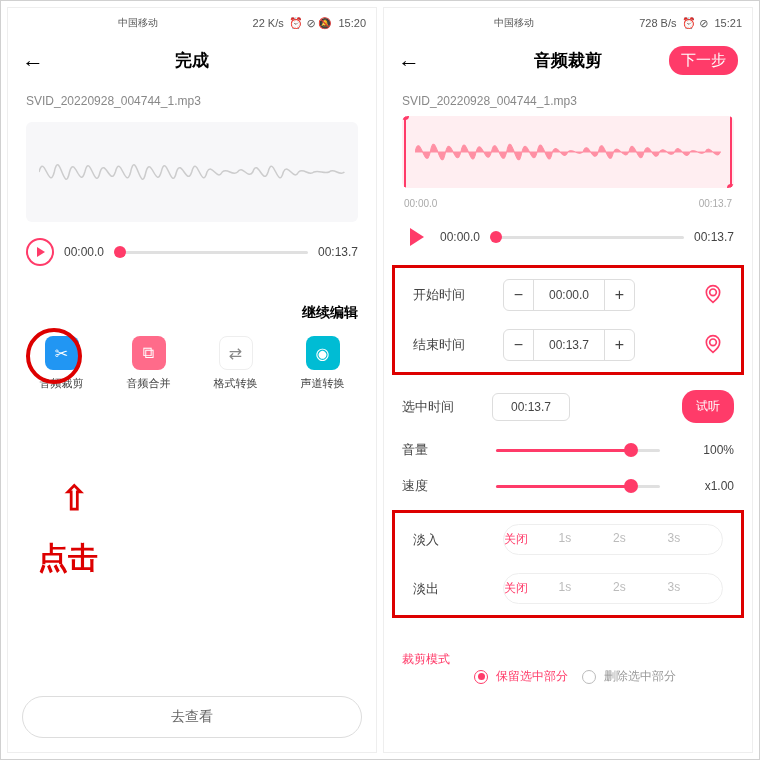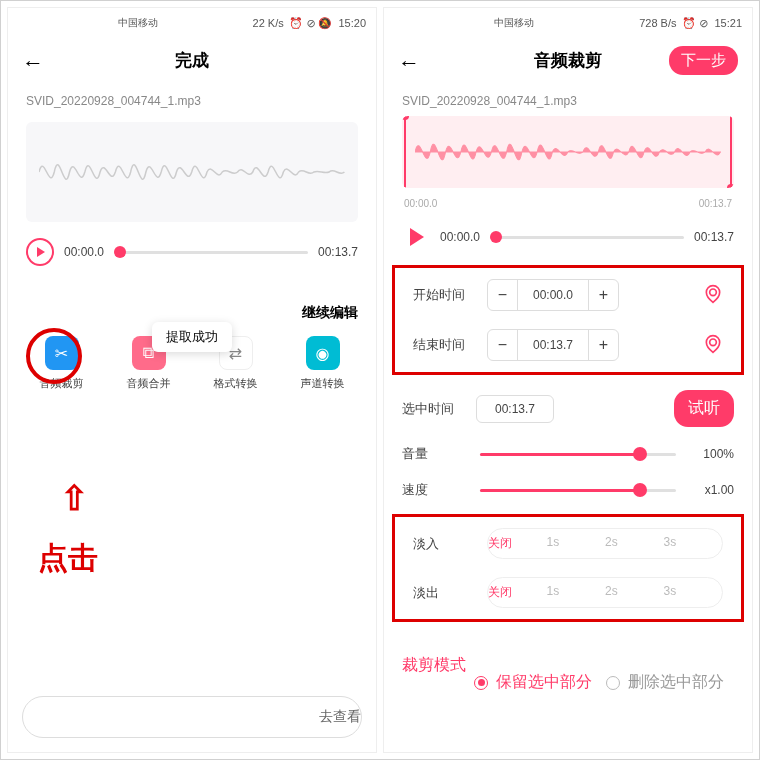--- a/index.html
+++ b/index.html
@@ -46,7 +46,7 @@
   .btn.ghost{background:#fff;border:1px solid #ddd;color:#666;justify-content:flex-end;}
   .btn.pink{background:#ff3b69;color:#fff;}
   
-  .row{display:flex;align-items:center;padding:9px 18px;font-size:13px;color:#444;}
+  .row{display:flex;align-items:center;padding:9px 18px;font-size:13px;color:#444;gap:16px;}
   .row .lab{width:64px;}
   .stepper{display:flex;align-items:center;border:1px solid #ddd;border-radius:6px;overflow:hidden;margin-left:10px;}
   .stepper .sbtn{width:30px;height:30px;display:flex;align-items:center;justify-content:center;font-size:16px;border-right:1px solid #ddd;}

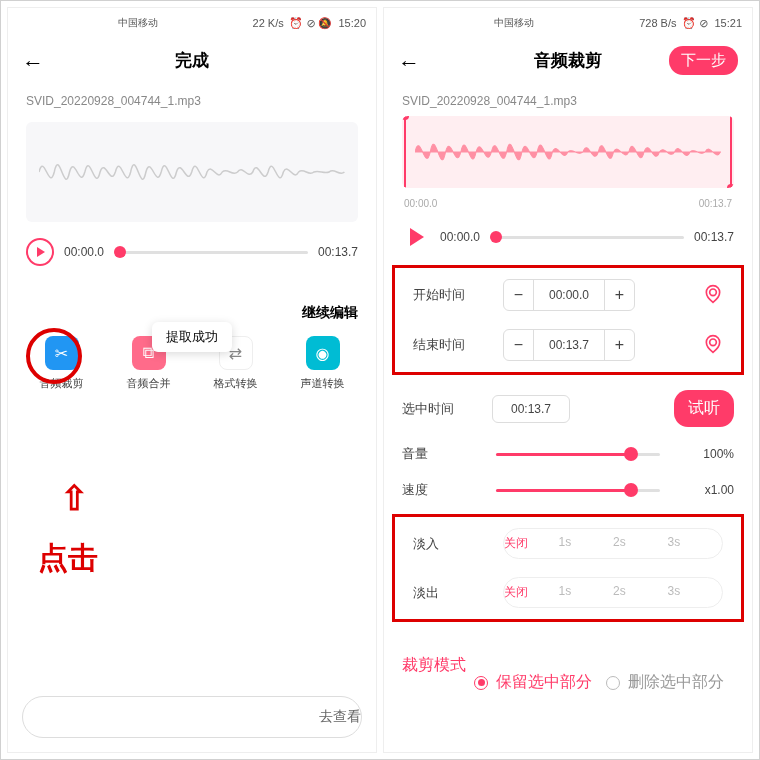--- a/index.html
+++ b/index.html
@@ -105,7 +105,6 @@
     </div>
     <div class="sect-title">继续编辑</div>
     <div class="tools">
-      <div class="toast">提取成功</div>
       <div class="tool">
         <div class="ic blue">✂</div>
         <span>音频裁剪</span>

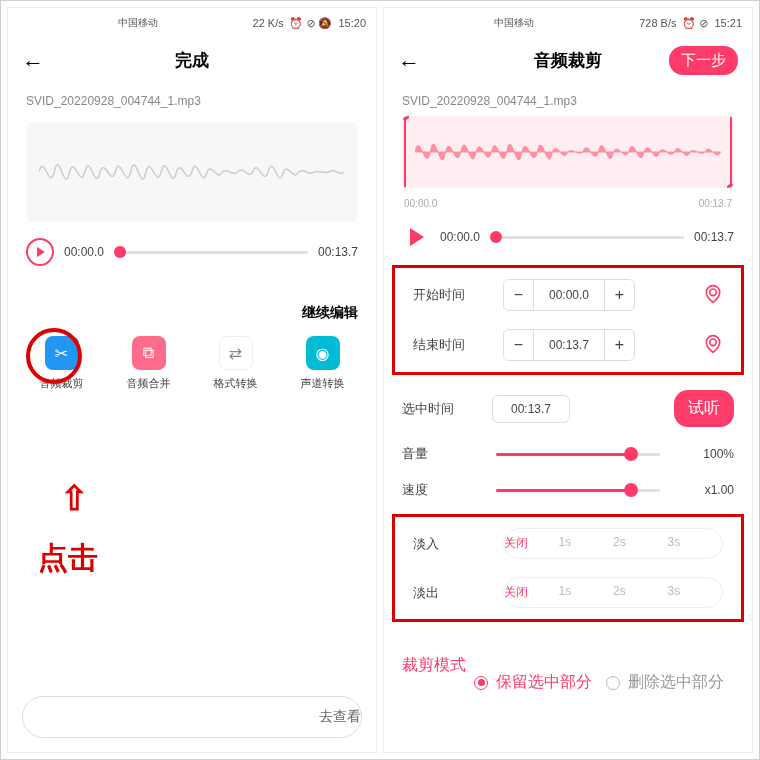--- a/index.html
+++ b/index.html
@@ -55,7 +55,7 @@
   .pin{margin-left:auto;color:#ff3b69;}
   .pin svg{width:20px;height:20px;stroke:#ff3b69;fill:none;stroke-width:2;}
   .input-like{border:1px solid #ddd;border-radius:6px;padding:6px 18px;font-size:12px;margin-left:10px;}
-  .mini-btn{margin-left:auto;background:#ff3b69;color:#fff;font-size:16px;padding:8px 14px;border-radius:14px;text-align:center;}
+  .mini-btn{margin-left:auto;background:#ff3b69;color:#fff;font-size:12px;padding:8px 14px;border-radius:14px;text-align:center;}
   .slider{flex:1;height:3px;background:#e0e0e0;border-radius:2px;position:relative;margin:0 14px;}
   .slider .fill{height:100%;background:#ff3b69;border-radius:2px;}
   .slider .knob{width:14px;height:14px;background:#ff3b69;border-radius:50%;position:absolute;top:-6px;}

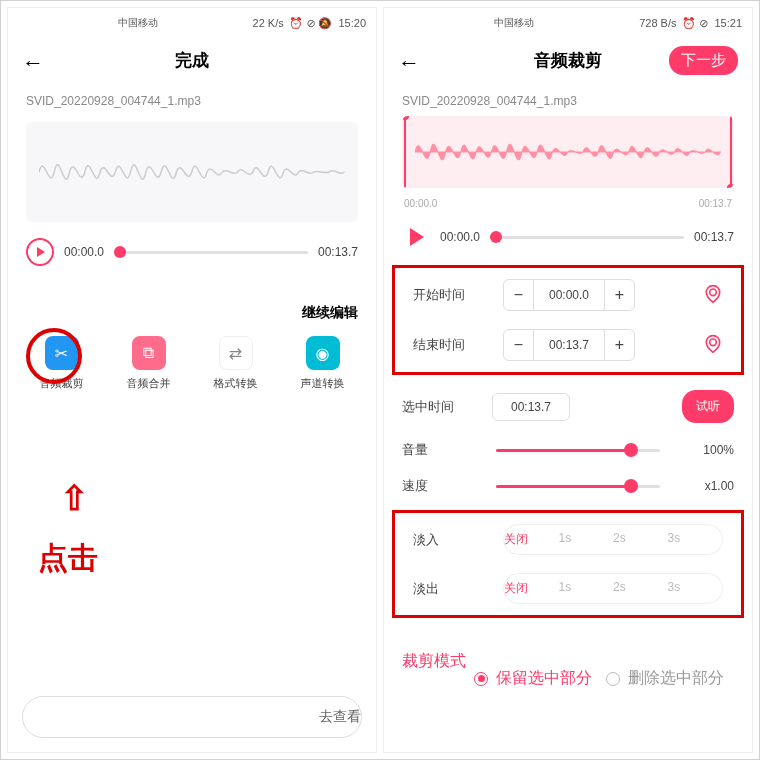--- a/index.html
+++ b/index.html
@@ -64,7 +64,7 @@
   .seg .sopt{flex:1;padding:6px 0;font-size:12px;color:#bbb;}
   .seg .sopt.active{color:#ff3b69;}
   .redbox{border:3px solid #d00;margin:6px 8px;padding:2px 0;}
-  .radio-row{display:flex;align-items:center;padding:10px 18px;font-size:16px;}
+  .radio-row{display:flex;align-items:center;padding:10px 18px;font-size:12px;}
   .radio-row .lab{color:#ff3b69;width:64px;}
   .radio{display:flex;align-items:center;gap:8px;margin-left:8px;margin-top:34px;}
   .rdot{width:14px;height:14px;border:1.5px solid #bbb;border-radius:50%;display:inline-flex;align-items:center;justify-content:center;}

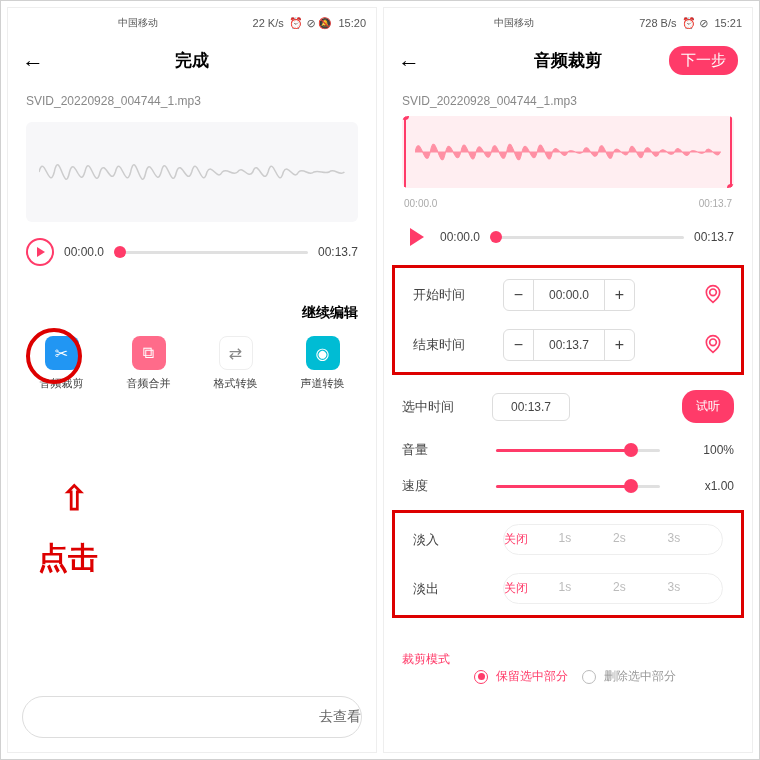--- a/index.html
+++ b/index.html
@@ -43,7 +43,7 @@
   .anno-text{position:absolute;color:#d00;font-size:30px;font-weight:bold;}
   .bottom-btns{position:absolute;bottom:14px;left:14px;right:14px;display:flex;gap:12px;}
   .btn{flex:1;height:42px;border-radius:21px;display:flex;align-items:center;justify-content:center;font-size:14px;}
-  .btn.ghost{background:#fff;border:1px solid #ddd;color:#666;justify-content:flex-end;}
+  .btn.ghost{background:#fff;border:1px solid #ddd;color:#666;}
   .btn.pink{background:#ff3b69;color:#fff;}
   
   .row{display:flex;align-items:center;padding:9px 18px;font-size:13px;color:#444;gap:16px;}

